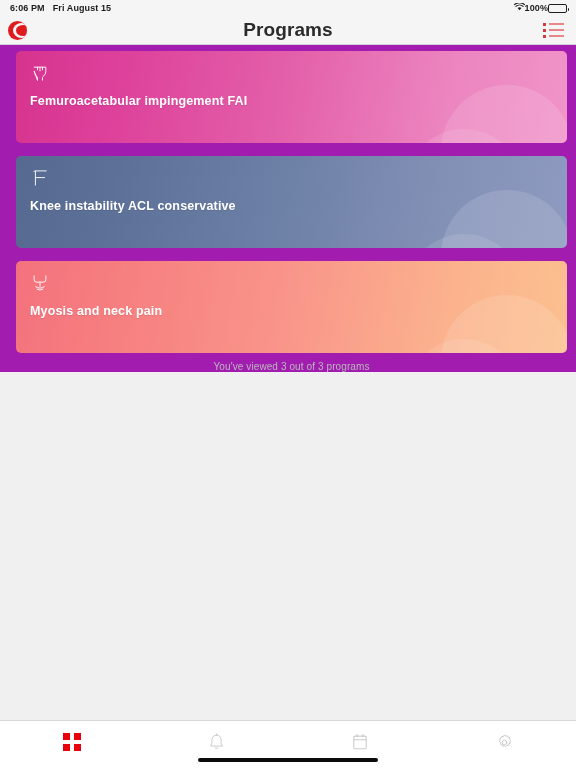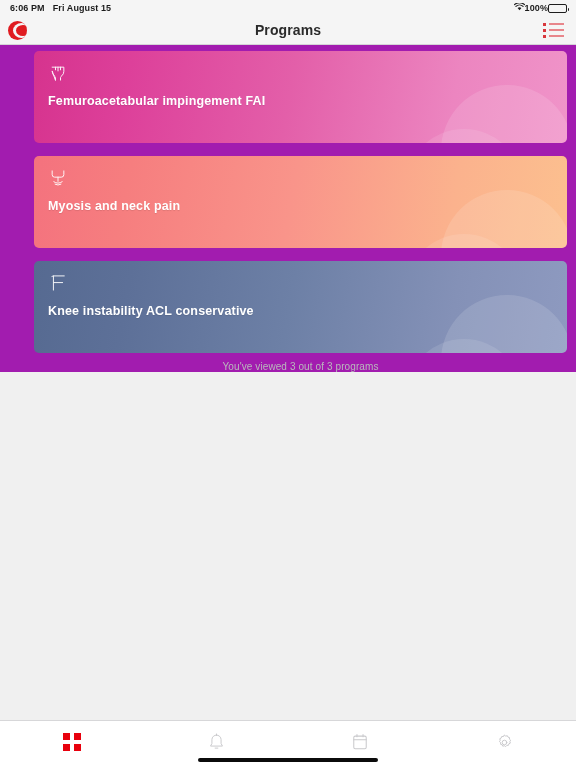--- a/index.html
+++ b/index.html
@@ -60,7 +60,7 @@
   }
   .nav-title {
     position:absolute; left:0; right:0; text-align:center;
-    font-size:14px; font-weight:bold; color:#2b2b2b; letter-spacing:.1px;
+    font-size:19px; font-weight:bold; color:#2b2b2b; letter-spacing:.1px;
     pointer-events:none;
   }
   .nav-right { margin-left:auto; position:relative; z-index:2; }

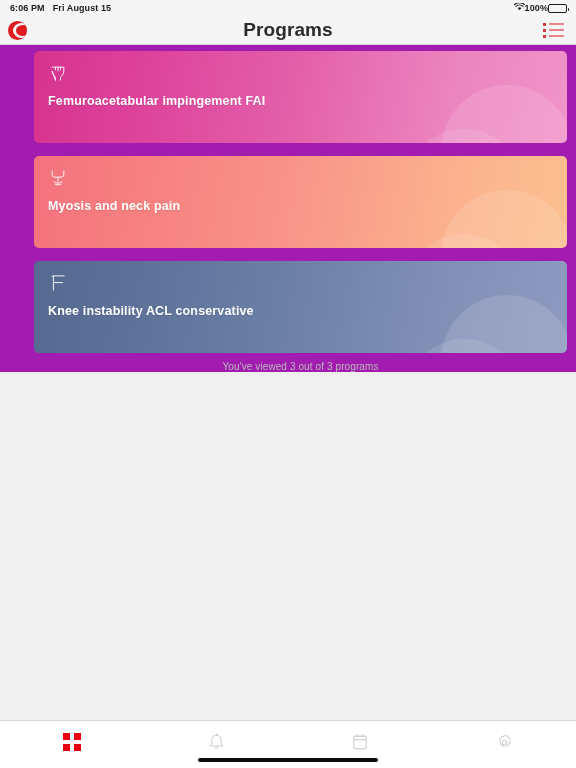--- a/index.html
+++ b/index.html
@@ -70,7 +70,7 @@
   .li-bar { width:15px; height:2.5px; background:#e8868b; }
 
   
-  .cards { padding:6px 9px 0 6px;margin-left:28px; }
+  .cards { padding:6px 9px 0 16px; }
   .card {
     position:relative; height:92px; border-radius:5px;
     margin-bottom:13px; overflow:hidden;

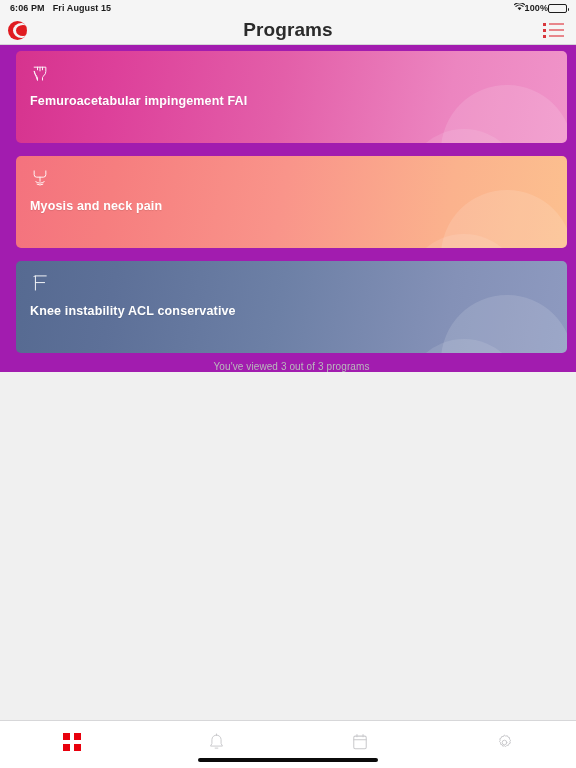--- a/index.html
+++ b/index.html
@@ -188,6 +188,21 @@
       <div class="card-title">Femuroacetabular impingement FAI</div>
     </div>
 
+    <div class="card card-blue">
+      <div class="card-deco">
+        <span class="c1"></span>
+        <span class="c2"></span>
+      </div>
+      <div class="card-icon">
+        <svg width="20" height="20" viewBox="0 0 24 24" fill="none" stroke="#ffffff" stroke-width="1.2" stroke-linecap="round" stroke-linejoin="round">
+          <path d="M4.5 4.5 a2 2 0 0 1 2 -1 h13"></path>
+          <path d="M6.5 3.5 v17"></path>
+          <path d="M6.5 11.5 h11"></path>
+        </svg>
+      </div>
+      <div class="card-title">Knee instability ACL conservative</div>
+    </div>
+
     <div class="card card-orange">
       <div class="card-deco">
         <span class="c1"></span>
@@ -204,21 +219,6 @@
       <div class="card-title">Myosis and neck pain</div>
     </div>
 
-    <div class="card card-blue">
-      <div class="card-deco">
-        <span class="c1"></span>
-        <span class="c2"></span>
-      </div>
-      <div class="card-icon">
-        <svg width="20" height="20" viewBox="0 0 24 24" fill="none" stroke="#ffffff" stroke-width="1.2" stroke-linecap="round" stroke-linejoin="round">
-          <path d="M4.5 4.5 a2 2 0 0 1 2 -1 h13"></path>
-          <path d="M6.5 3.5 v17"></path>
-          <path d="M6.5 11.5 h11"></path>
-        </svg>
-      </div>
-      <div class="card-title">Knee instability ACL conservative</div>
-    </div>
-
     <div class="viewed-note">You've viewed 3 out of 3 programs</div>
   </div>
 

